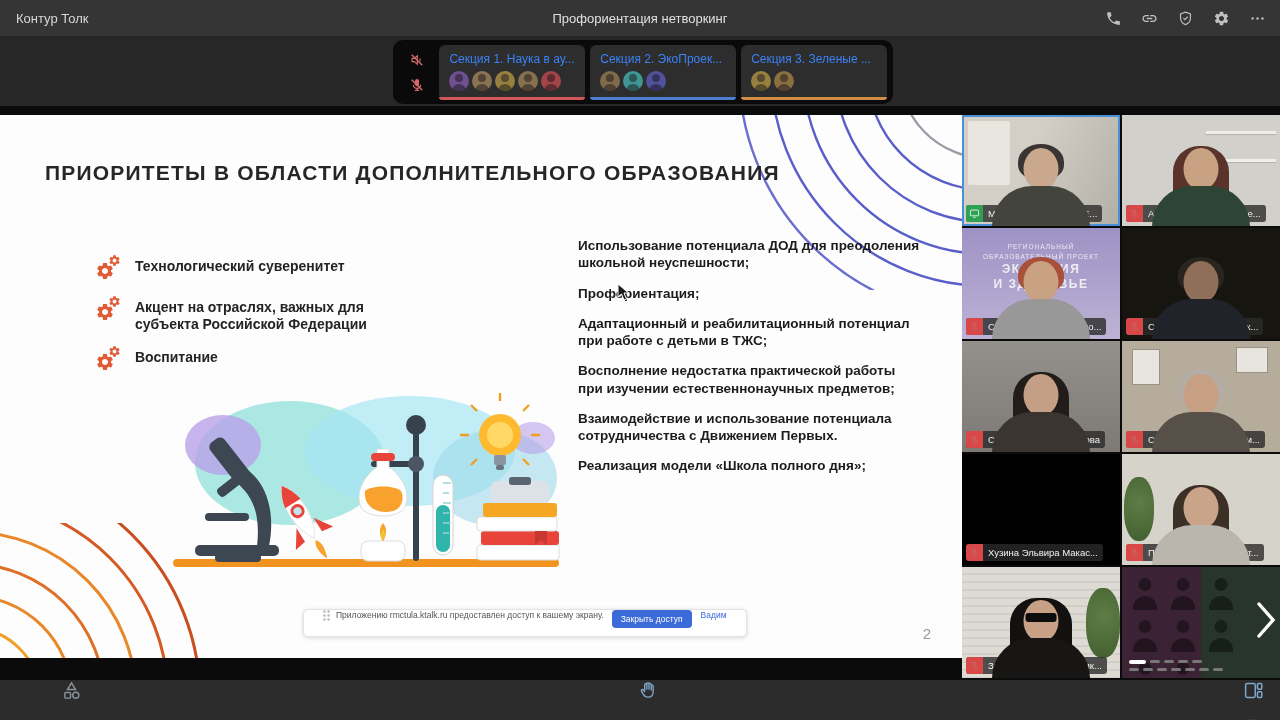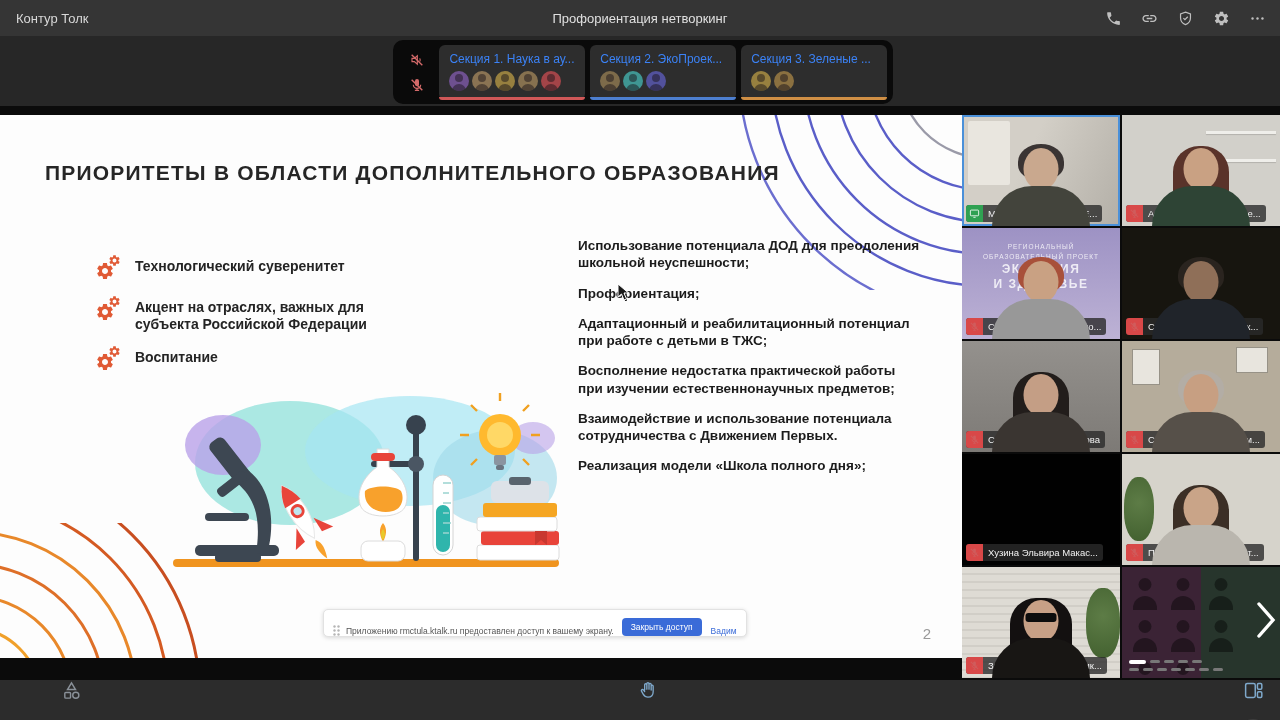--- a/index.html
+++ b/index.html
@@ -51,8 +51,8 @@
   .cursor{position:absolute;left:617px;top:168px;width:13px;height:18px;}
   
   .note{position:absolute;left:303px;top:494px;height:26px;background:#fff;border:1px solid #e2e2e2;
-        border-radius:5px;box-shadow:0 1px 4px rgba(0,0,0,.15);display:flex;align-items:flex-end;
-        padding:0 9px;font-size:8.5px;color:#555;white-space:nowrap;margin-left:20px;}
+        border-radius:5px;box-shadow:0 1px 4px rgba(0,0,0,.15);display:flex;align-items:flex-start;
+        padding:0 19px;font-size:8.5px;color:#555;white-space:nowrap;}
   .grip{width:7px;height:11px;margin-right:6px;color:#b5b5b5;}
   .notebtn{background:#3a6bd8;color:#fff;border:none;border-radius:4px;font-size:8.5px;
            padding:4px 9px;margin-left:8px;font-family:inherit;cursor:pointer;}

